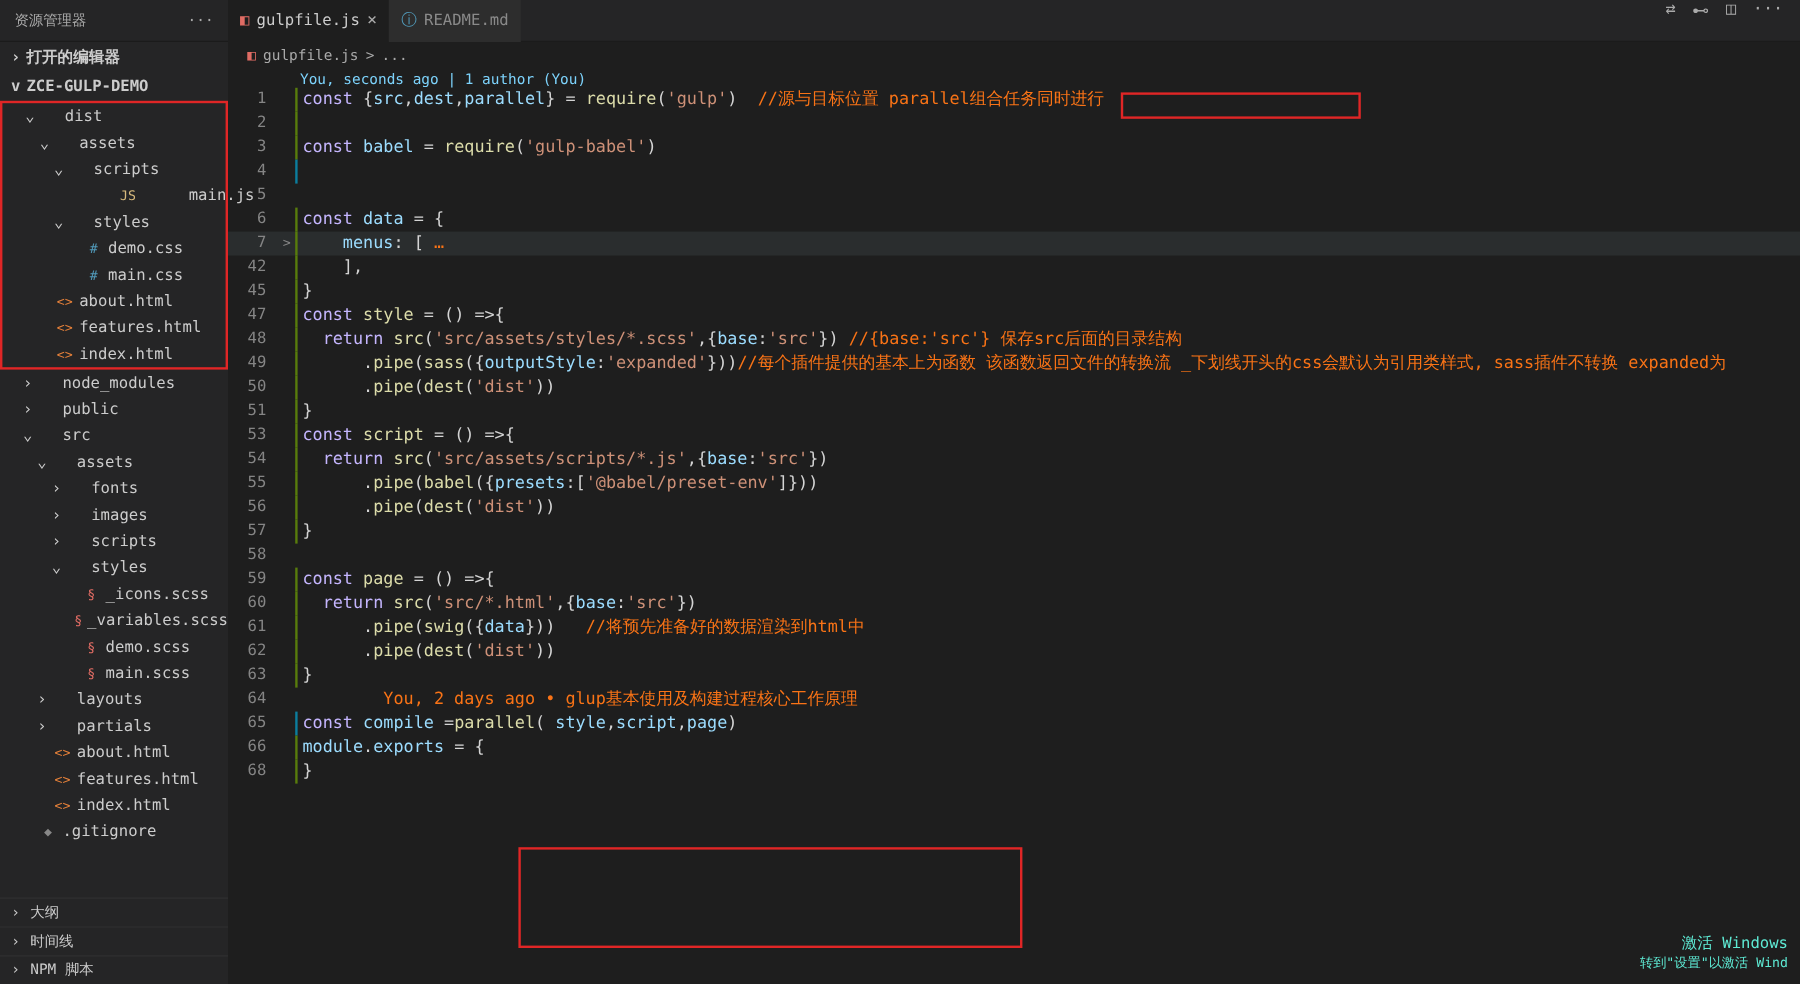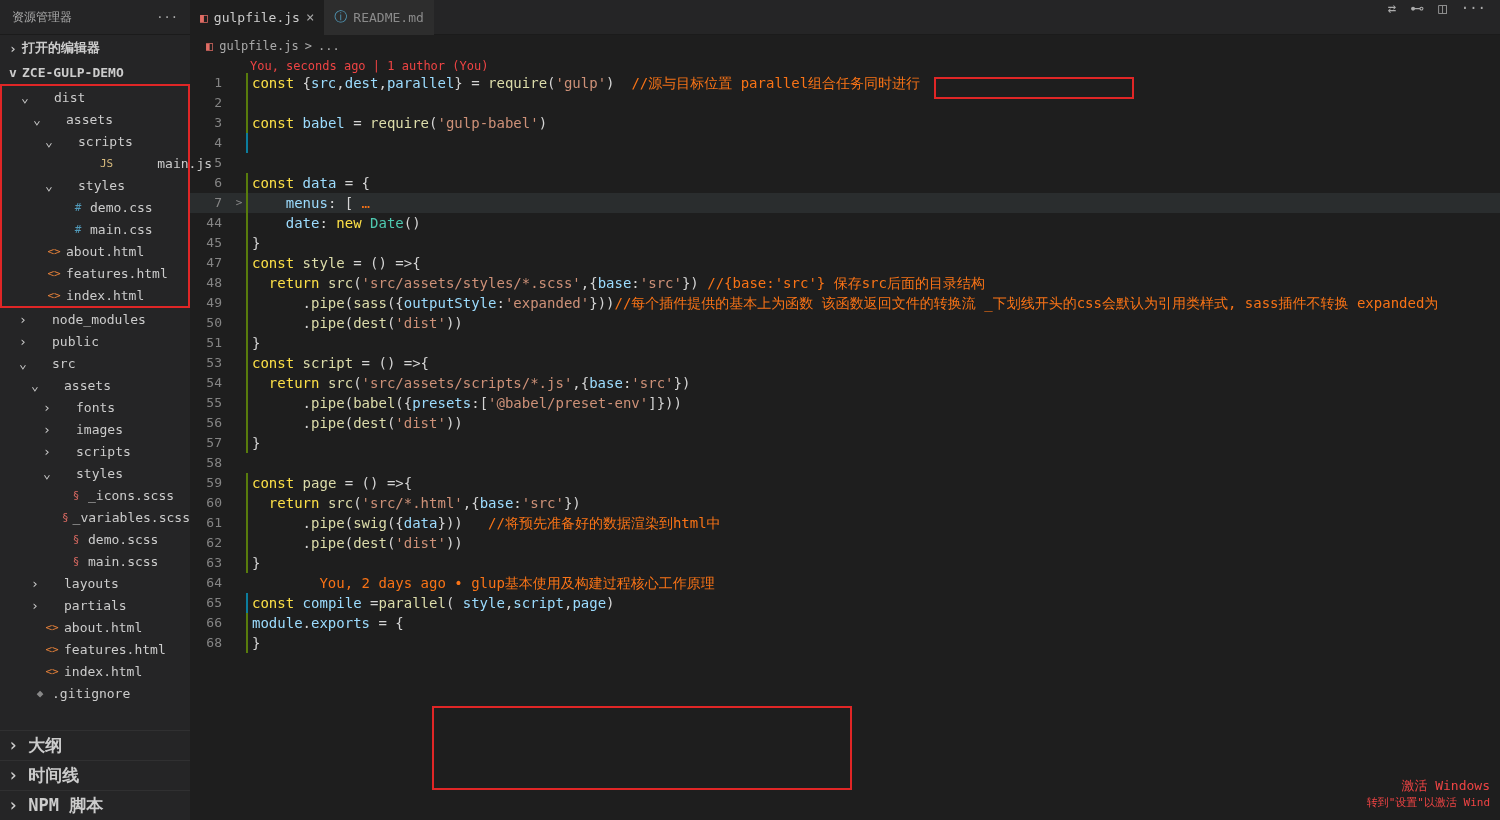--- a/index.html
+++ b/index.html
@@ -24,7 +24,7 @@
 .hlbox{border:2px solid #e02626}
 .editor{flex:1;display:flex;flex-direction:column;min-width:0;position:relative}
 .breadcrumb{height:22px;display:flex;align-items:center;padding:0 16px;gap:6px;color:#aaa;font-size:12px}
-.codelens{padding:2px 0 0 60px;color:#ef4444;font-size:12px}
+.codelens{padding:2px 0 0 60px;color:#7dd3fc;font-size:12px}
 .code{flex:1;overflow:auto;font-family:Consolas,monospace;font-size:14px;line-height:20px;position:relative}
 .code-inner{position:relative}
 .line{display:flex;height:20px;white-space:pre}

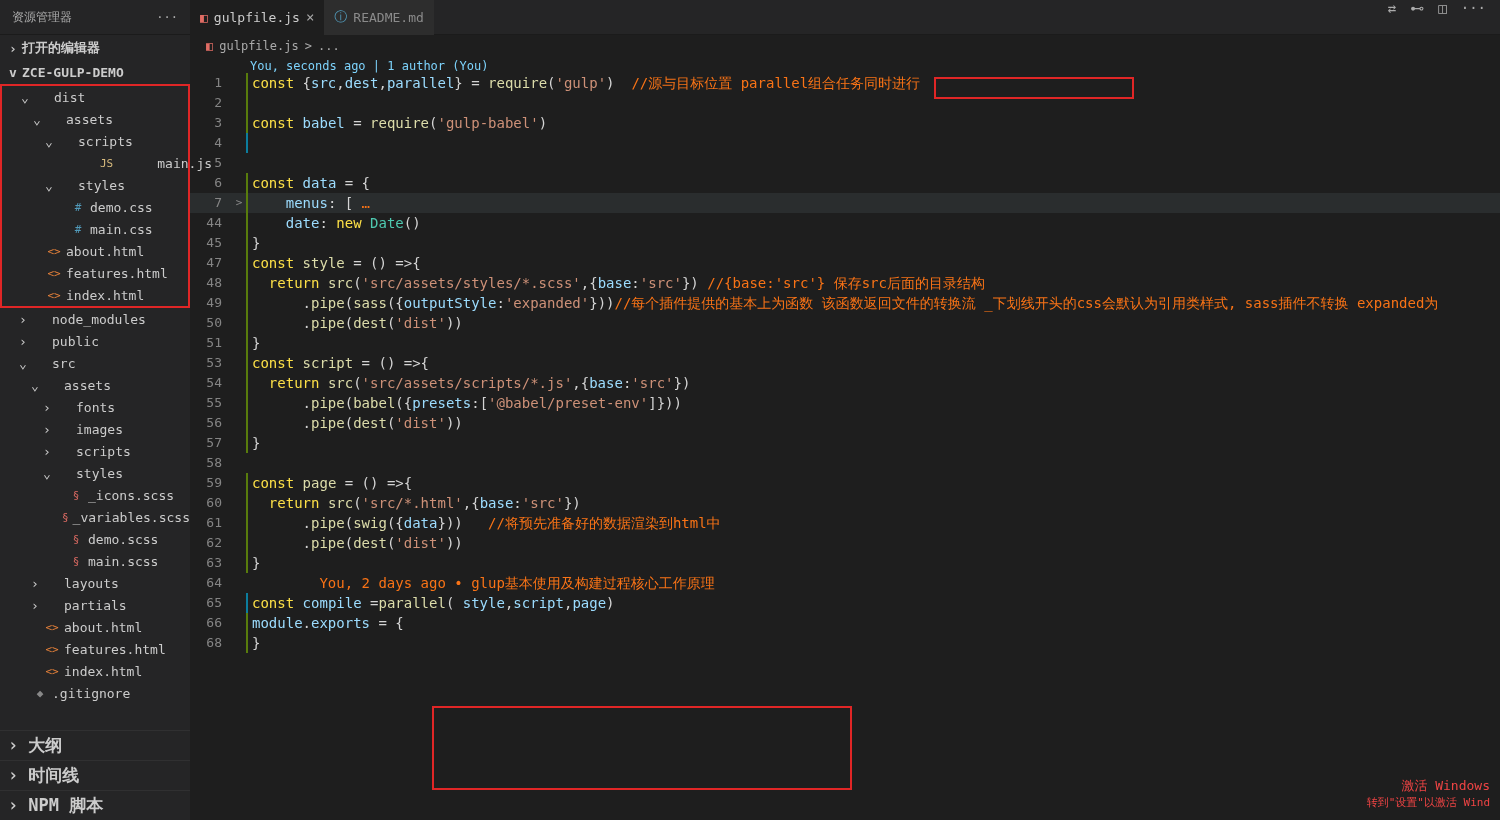--- a/index.html
+++ b/index.html
@@ -35,7 +35,7 @@
 .bar.mod{background:#0c7d9d}
 .bar.none{background:transparent}
 .txt{padding-left:2px}
-.kw{color:#fde047}.fn{color:#dcdcaa}.str{color:#ce9178}.var{color:#9cdcfe}.com{color:#f97316}.pun{color:#d4d4d4}.cls{color:#4ec9b0}
+.kw{color:#c4b5fd}.fn{color:#dcdcaa}.str{color:#ce9178}.var{color:#9cdcfe}.com{color:#f97316}.pun{color:#d4d4d4}.cls{color:#4ec9b0}
 .currentline{background:#2a2d2e}
 .hl1{position:absolute;border:2px solid #e02626;left:744px;top:4px;width:200px;height:22px}
 .hl2{position:absolute;border:2px solid #e02626;left:242px;top:633px;width:420px;height:84px}

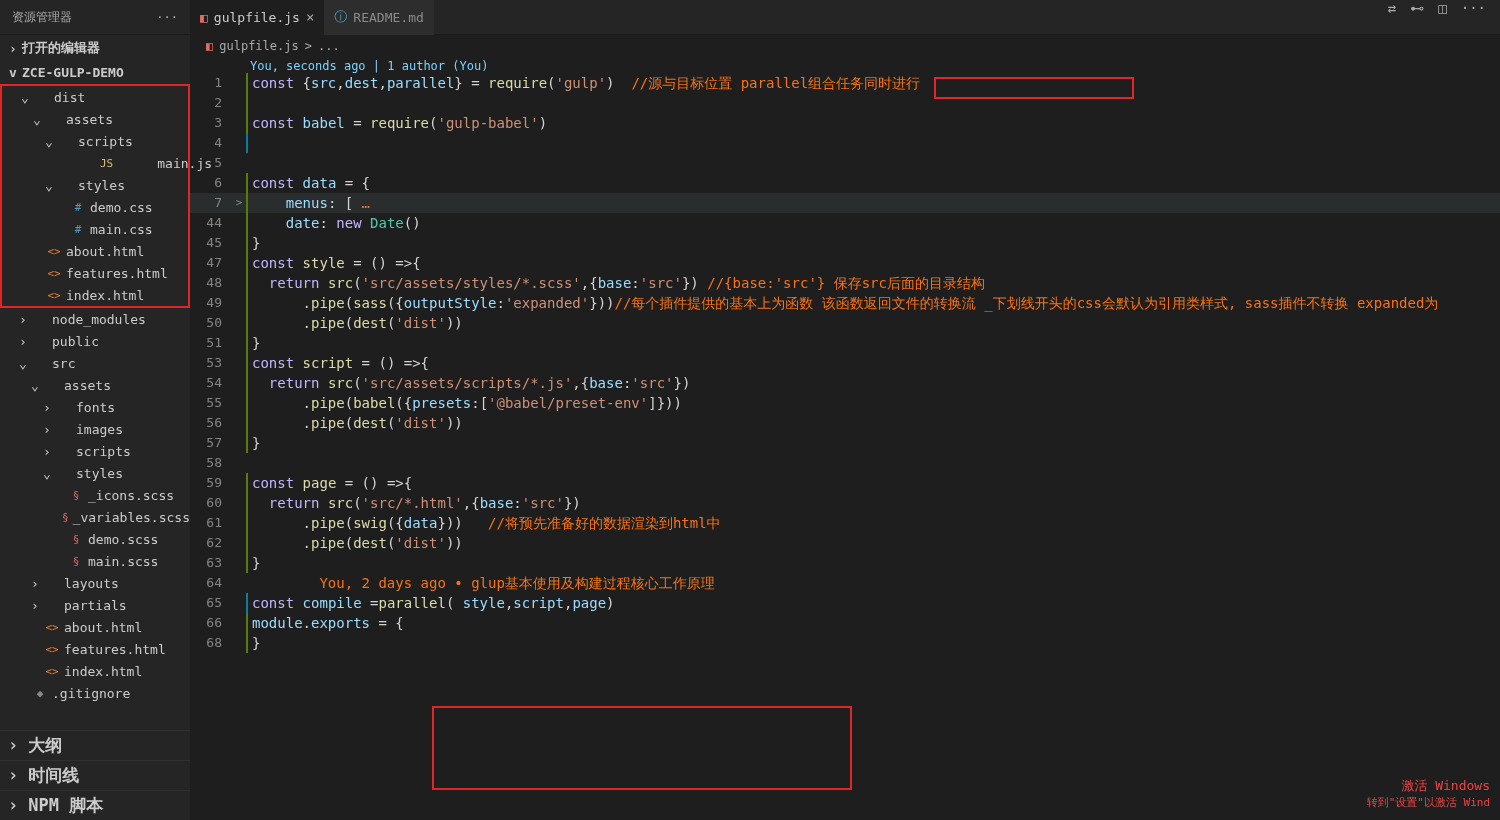--- a/index.html
+++ b/index.html
@@ -245,6 +245,7 @@
           <div class="line"><div class="ln">5</div><div class="gutter fold"></div><div class="bar none"></div><div class="txt"></div></div>
           <div class="line"><div class="ln">6</div><div class="gutter fold"></div><div class="bar "></div><div class="txt"><span class="kw">const</span><span class="pun"> </span><span class="var">data</span><span class="pun"> = {</span></div></div>
           <div class="line currentline"><div class="ln">7</div><div class="gutter fold">&gt;</div><div class="bar "></div><div class="txt"><span class="pun">    </span><span class="var">menus</span><span class="pun">: [ </span><span class="com">…</span></div></div>
+          <div class="line"><div class="ln">42</div><div class="gutter fold"></div><div class="bar "></div><div class="txt"><span class="pun">    ],</span></div></div>
           <div class="line"><div class="ln">44</div><div class="gutter fold"></div><div class="bar "></div><div class="txt"><span class="pun">    </span><span class="var">date</span><span class="pun">: </span><span class="kw">new</span><span class="pun"> </span><span class="cls">Date</span><span class="pun">()</span></div></div>
           <div class="line"><div class="ln">45</div><div class="gutter fold"></div><div class="bar "></div><div class="txt"><span class="pun">}</span></div></div>
           <div class="line"><div class="ln">47</div><div class="gutter fold"></div><div class="bar "></div><div class="txt"><span class="kw">const</span><span class="pun"> </span><span class="fn">style</span><span class="pun"> = () =&gt;{</span></div></div>

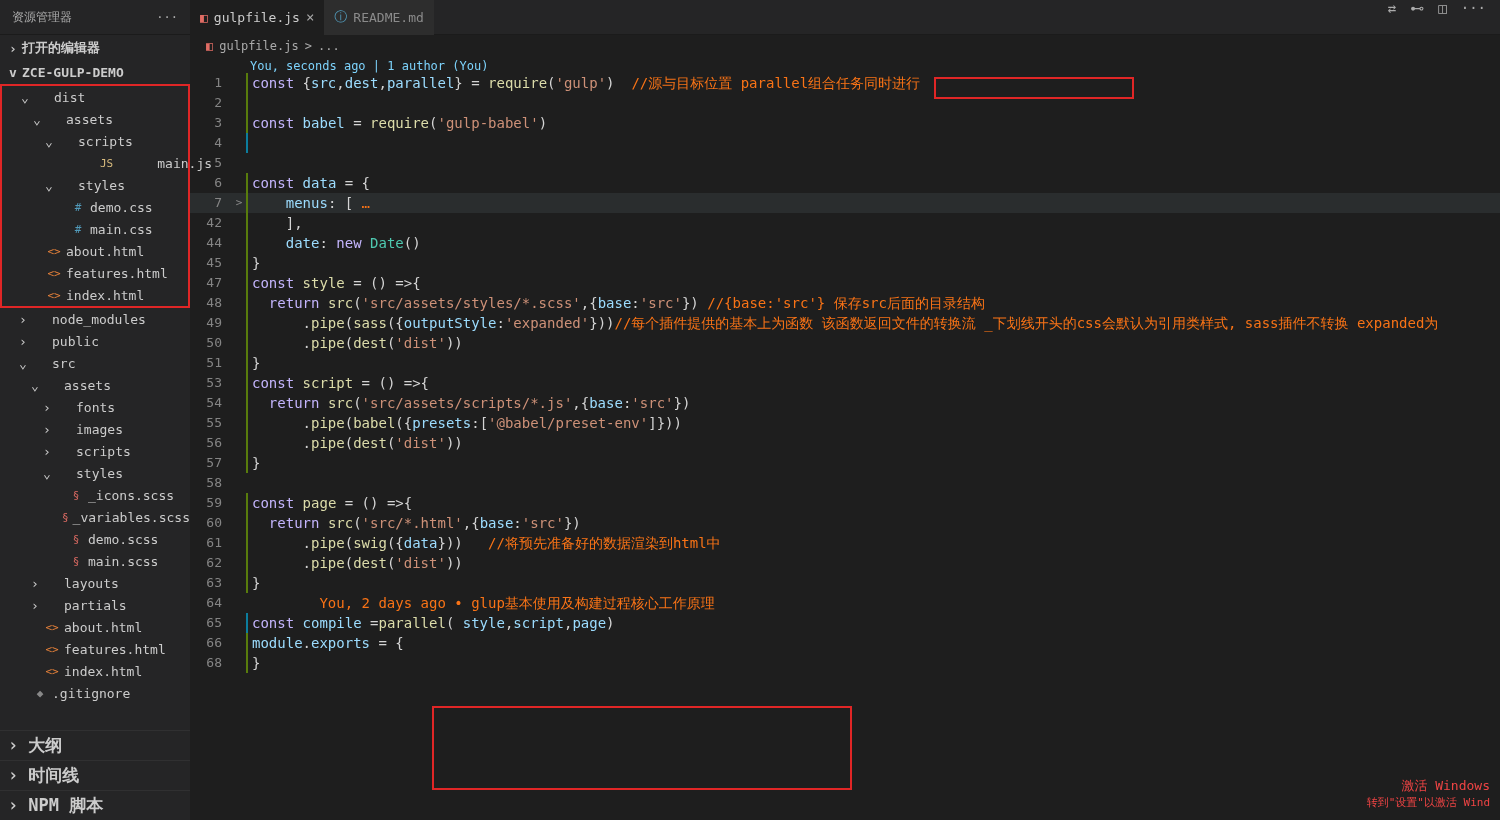--- a/index.html
+++ b/index.html
@@ -246,7 +246,6 @@
           <div class="line"><div class="ln">6</div><div class="gutter fold"></div><div class="bar "></div><div class="txt"><span class="kw">const</span><span class="pun"> </span><span class="var">data</span><span class="pun"> = {</span></div></div>
           <div class="line currentline"><div class="ln">7</div><div class="gutter fold">&gt;</div><div class="bar "></div><div class="txt"><span class="pun">    </span><span class="var">menus</span><span class="pun">: [ </span><span class="com">…</span></div></div>
           <div class="line"><div class="ln">42</div><div class="gutter fold"></div><div class="bar "></div><div class="txt"><span class="pun">    ],</span></div></div>
-          <div class="line"><div class="ln">44</div><div class="gutter fold"></div><div class="bar "></div><div class="txt"><span class="pun">    </span><span class="var">date</span><span class="pun">: </span><span class="kw">new</span><span class="pun"> </span><span class="cls">Date</span><span class="pun">()</span></div></div>
           <div class="line"><div class="ln">45</div><div class="gutter fold"></div><div class="bar "></div><div class="txt"><span class="pun">}</span></div></div>
           <div class="line"><div class="ln">47</div><div class="gutter fold"></div><div class="bar "></div><div class="txt"><span class="kw">const</span><span class="pun"> </span><span class="fn">style</span><span class="pun"> = () =&gt;{</span></div></div>
           <div class="line"><div class="ln">48</div><div class="gutter fold"></div><div class="bar "></div><div class="txt"><span class="pun">  </span><span class="kw">return</span><span class="pun"> </span><span class="fn">src</span><span class="pun">(</span><span class="str">'src/assets/styles/*.scss'</span><span class="pun">,{</span><span class="var">base</span><span class="pun">:</span><span class="str">'src'</span><span class="pun">}) </span><span class="com">//{base:'src'} 保存src后面的目录结构</span></div></div>

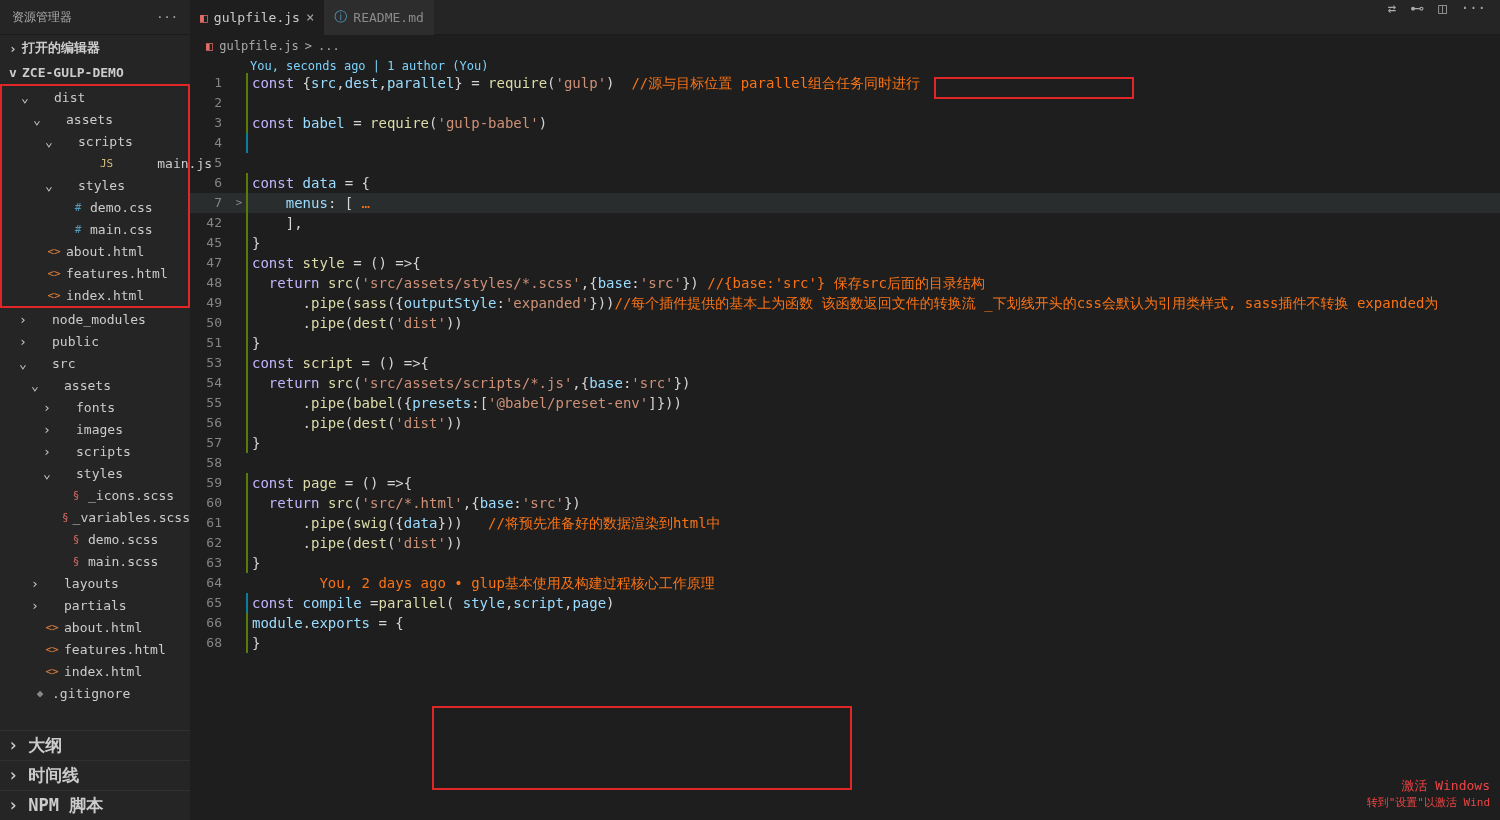--- a/index.html
+++ b/index.html
@@ -40,7 +40,7 @@
 .hl1{position:absolute;border:2px solid #e02626;left:744px;top:4px;width:200px;height:22px}
 .hl2{position:absolute;border:2px solid #e02626;left:242px;top:633px;width:420px;height:84px}
 .watermark{position:absolute;right:10px;bottom:10px;color:#ef4444;font-size:13px;text-align:right}
-.panel{padding:3px 8px;border-top:1px solid rgba(255,255,255,.05);color:#ccc;font-weight:700;font-size:17px}
+.panel{padding:3px 8px;border-top:1px solid rgba(255,255,255,.05);color:#ccc;font-weight:400;font-size:12px}
 </style>
 </head>
 <body>

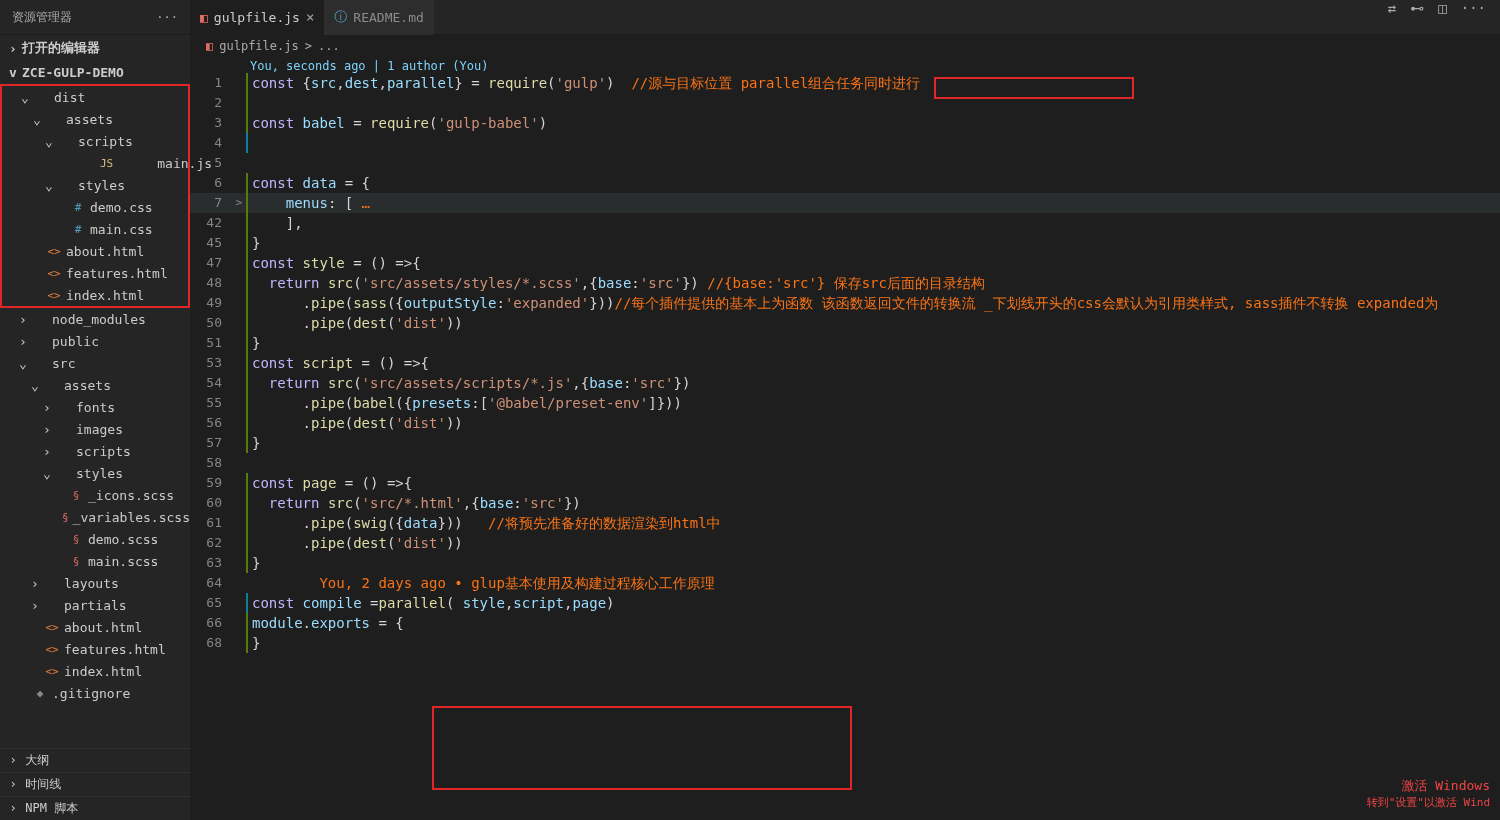--- a/index.html
+++ b/index.html
@@ -39,7 +39,7 @@
 .currentline{background:#2a2d2e}
 .hl1{position:absolute;border:2px solid #e02626;left:744px;top:4px;width:200px;height:22px}
 .hl2{position:absolute;border:2px solid #e02626;left:242px;top:633px;width:420px;height:84px}
-.watermark{position:absolute;right:10px;bottom:10px;color:#ef4444;font-size:13px;text-align:right}
+.watermark{position:absolute;right:10px;bottom:10px;color:#5eead4;font-size:13px;text-align:right}
 .panel{padding:3px 8px;border-top:1px solid rgba(255,255,255,.05);color:#ccc;font-weight:400;font-size:12px}
 </style>
 </head>

